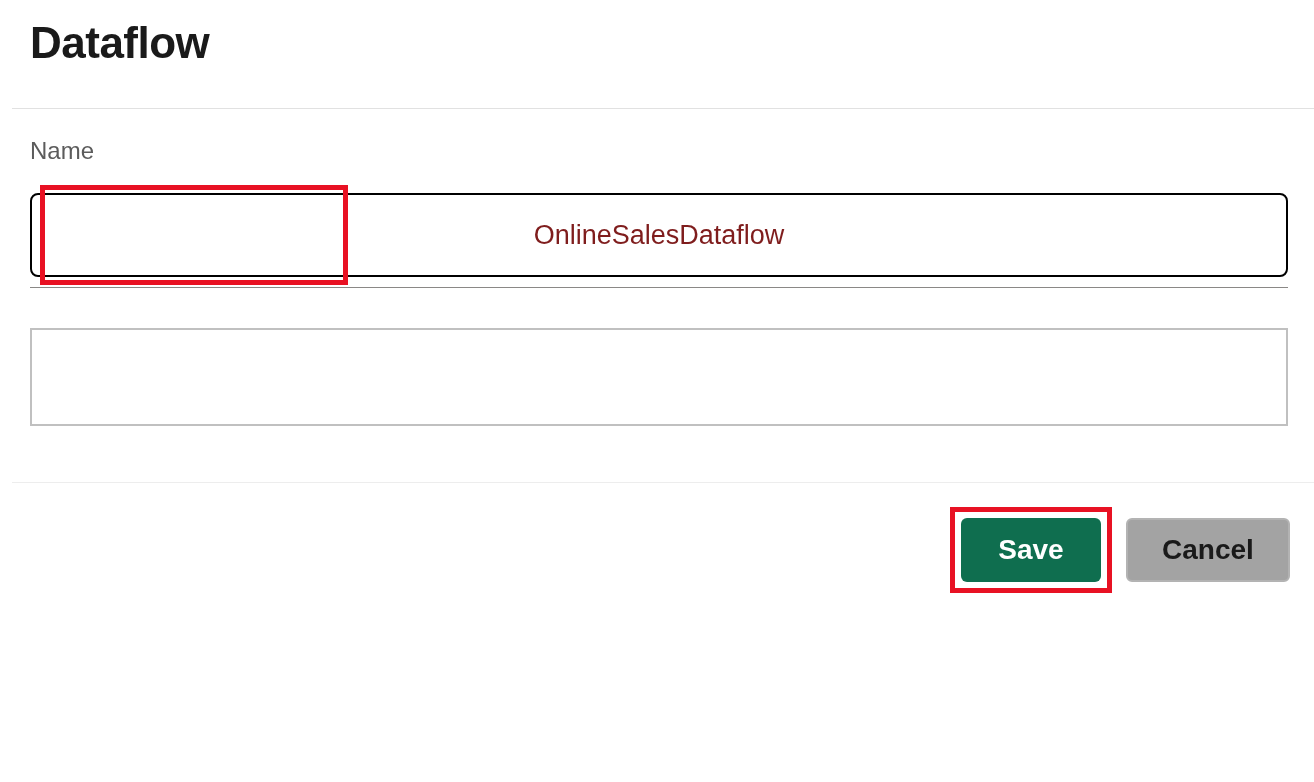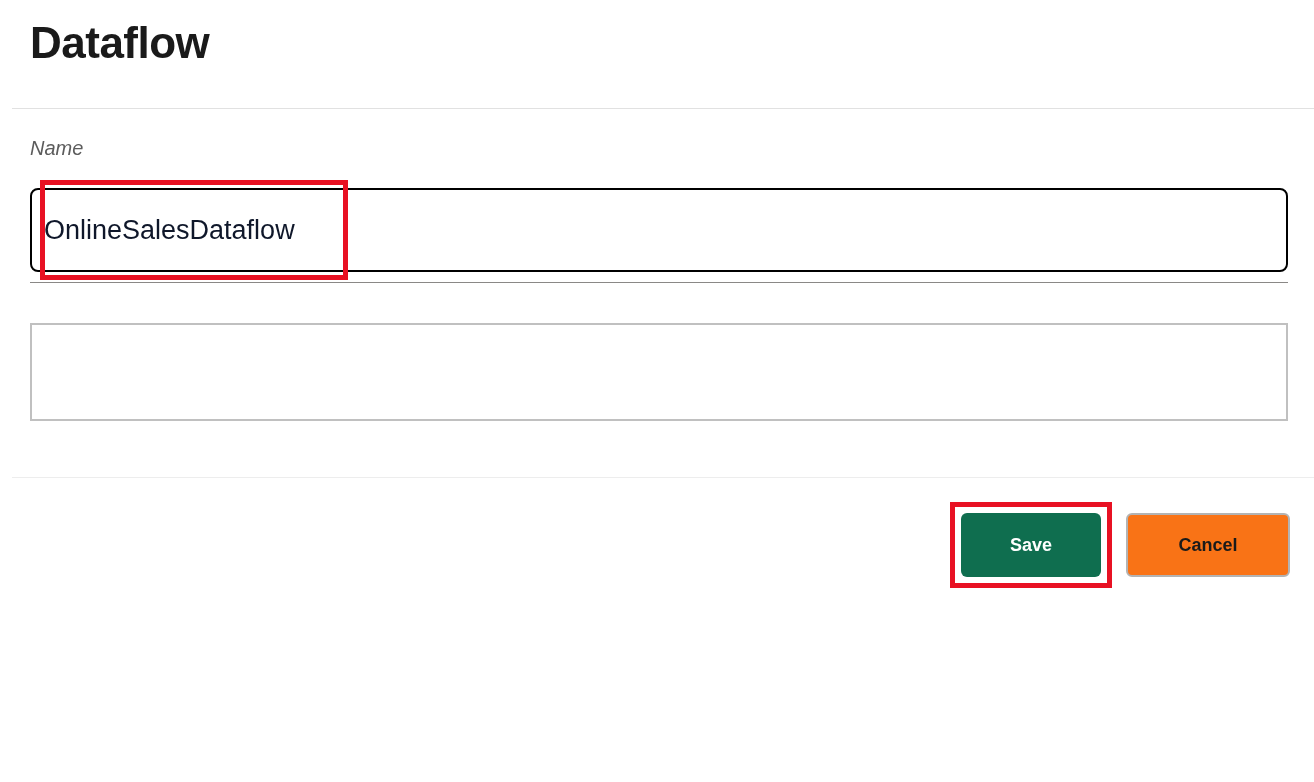--- a/index.html
+++ b/index.html
@@ -47,10 +47,9 @@
     font-size: 22px;
   }
   .field-label {
-    font-size: 20px;
+    font-size: 24px;
     color: #5c5c5c;
     margin-bottom: 28px;
-    font-style: italic;
   }
   .name-input-wrap {
     position: relative;

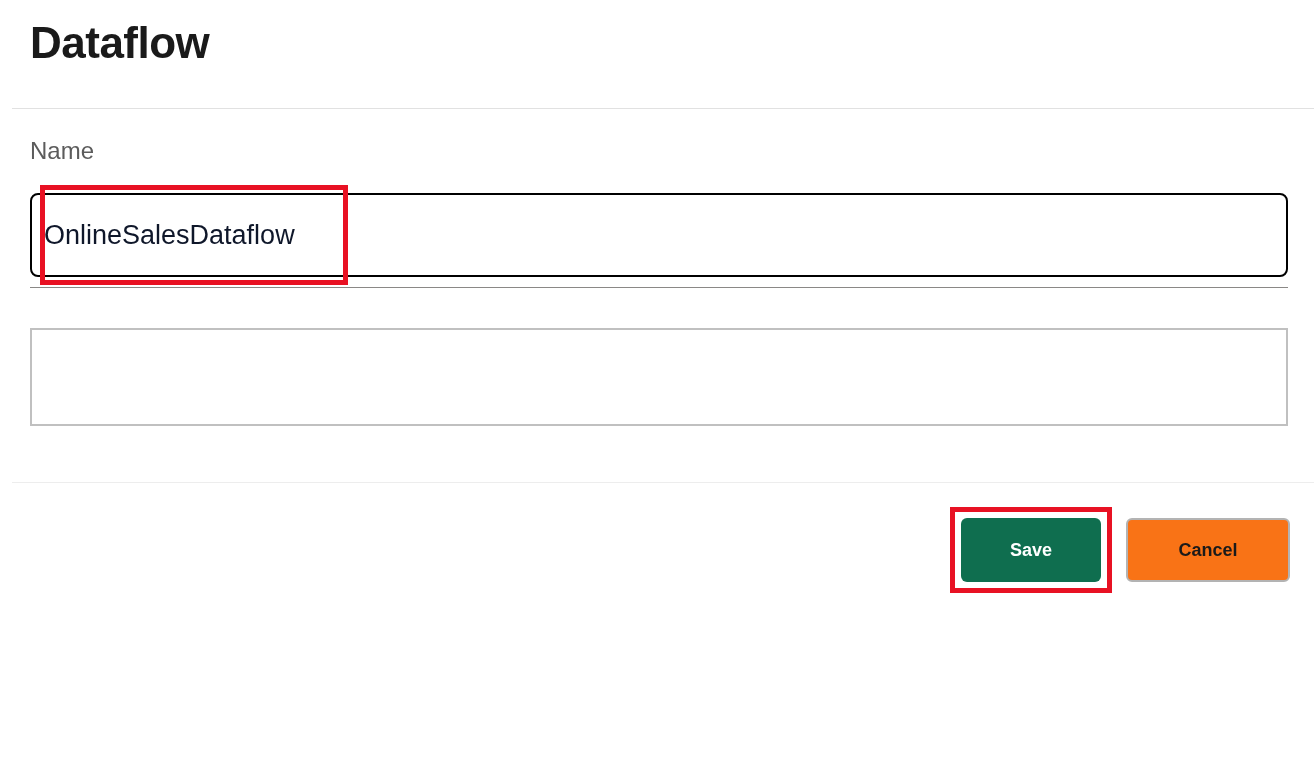--- a/index.html
+++ b/index.html
@@ -61,11 +61,12 @@
     border: 2px solid #000000;
     border-radius: 8px;
     font-size: 27px;
-    color: #0f172a;
-    padding: 0 12px;
+    color: #7f1d1d;
+    padding: 0 34px;
     outline: none;
     background: #ffffff;
     font-family: inherit;
+    text-align: center;
   }
   .name-highlight {
     position: absolute;

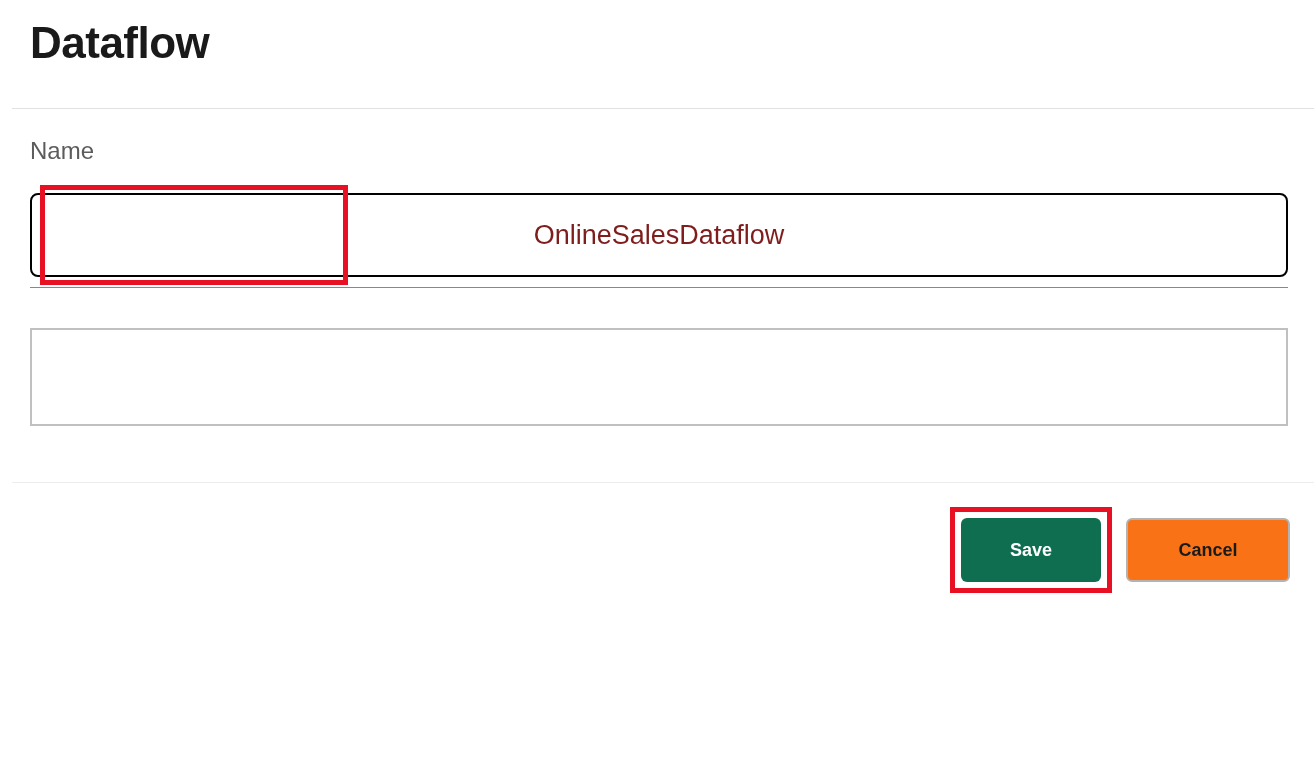--- a/index.html
+++ b/index.html
@@ -119,7 +119,7 @@
     height: 64px;
     min-width: 160px;
     border-radius: 6px;
-    font-size: 18px;
+    font-size: 28px;
     font-weight: 600;
     font-family: inherit;
     cursor: pointer;

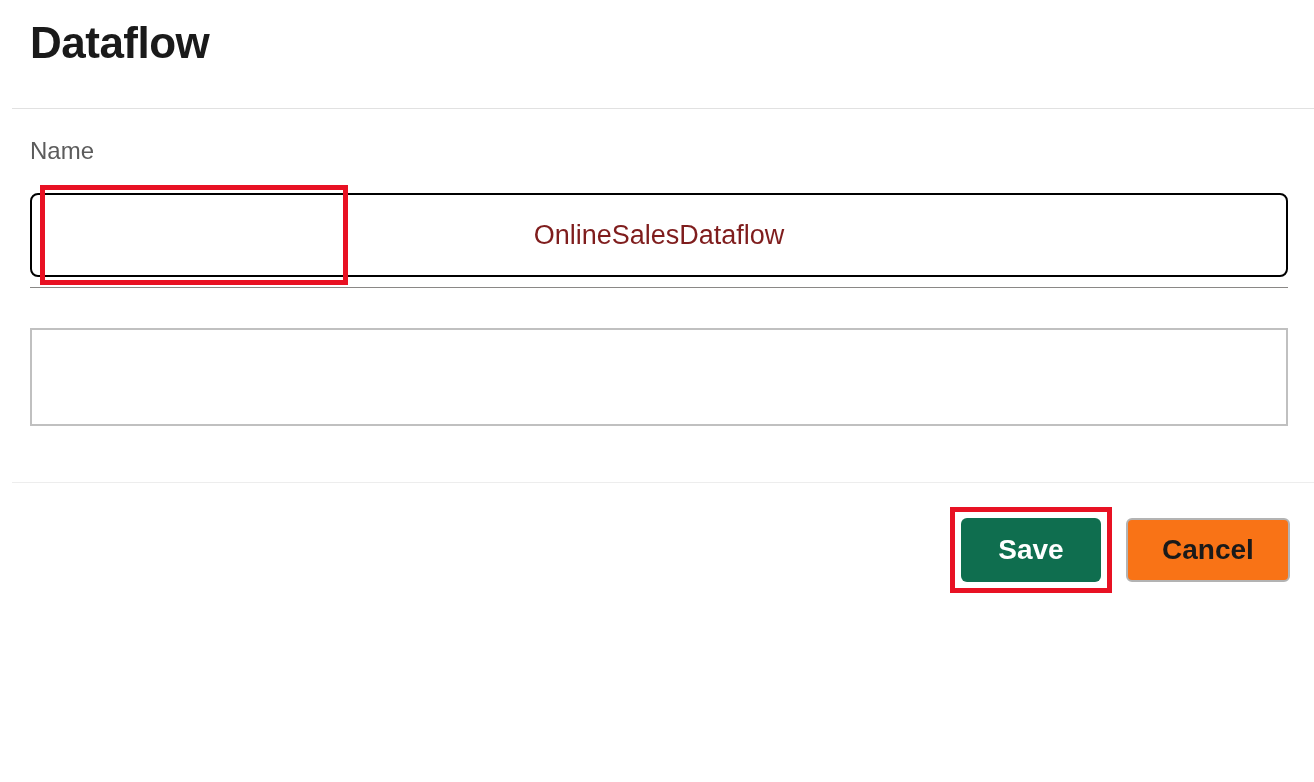--- a/index.html
+++ b/index.html
@@ -133,7 +133,7 @@
     min-width: 140px;
   }
   .btn-cancel {
-    background: #f97316;
+    background: #a3a3a3;
     color: #1a1a1a;
     border: 2px solid #b3b3b3;
     width: 164px;

